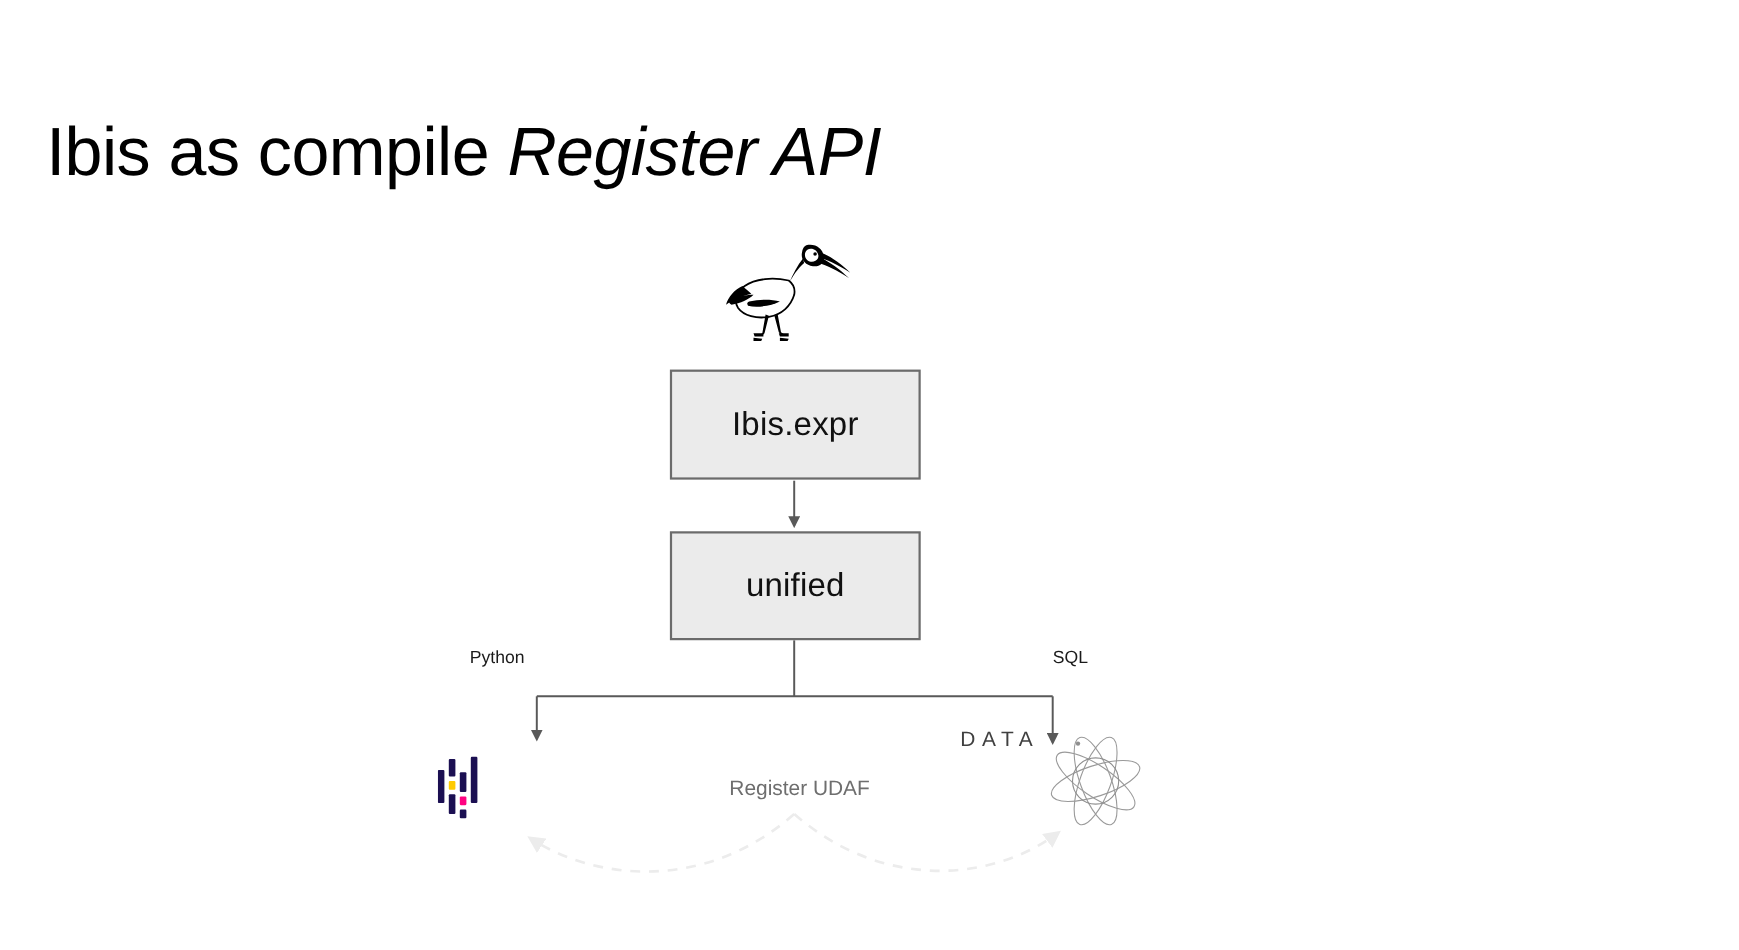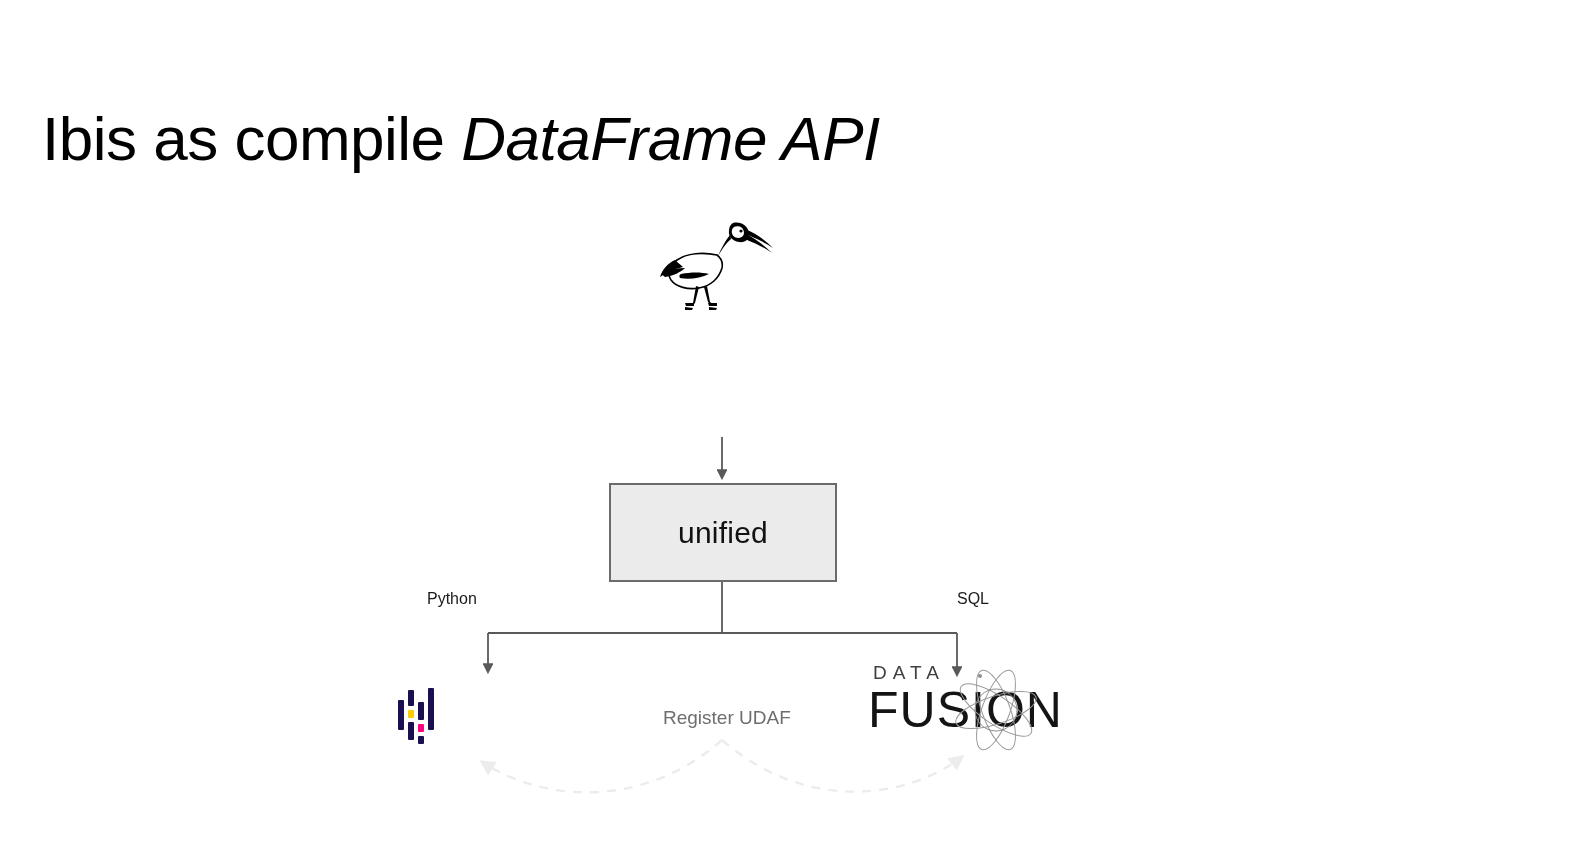--- a/index.html
+++ b/index.html
@@ -168,7 +168,7 @@
 </head>
 <body>
 
-<h1 id="slide-title"><span>Ibis as compile </span><span class="em">DataFrame API</span></h1>
+<h1 id="slide-title"><span>Ibis as compile </span><span class="em">Register API</span></h1>
 
 <div id="diagram">
 

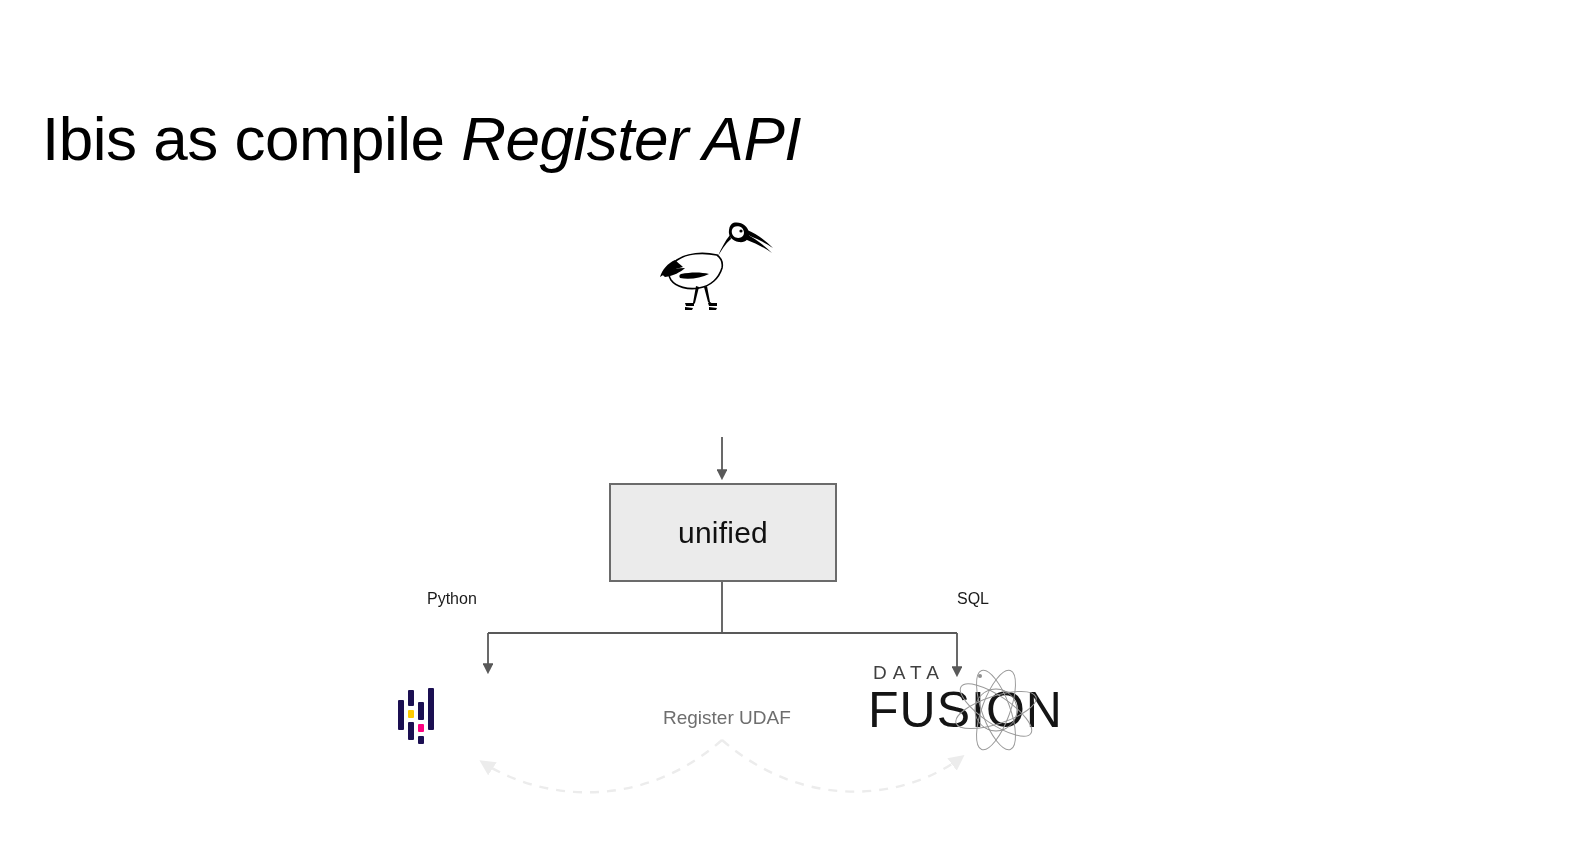--- a/index.html
+++ b/index.html
@@ -224,6 +224,9 @@
     <path d="M 722 740 C 805 812 905 800 962 757" fill="none" stroke="#ececec" stroke-width="2.4" stroke-dasharray="9 8" marker-end="url(#arrow-faint)"></path>
   </svg>
 
+  <div class="proc-box" id="box-ibis-expr">
+    <span>Ibis.expr</span>
+  </div>
 
   <div class="proc-box" id="box-compile">
     <span>unified</span>

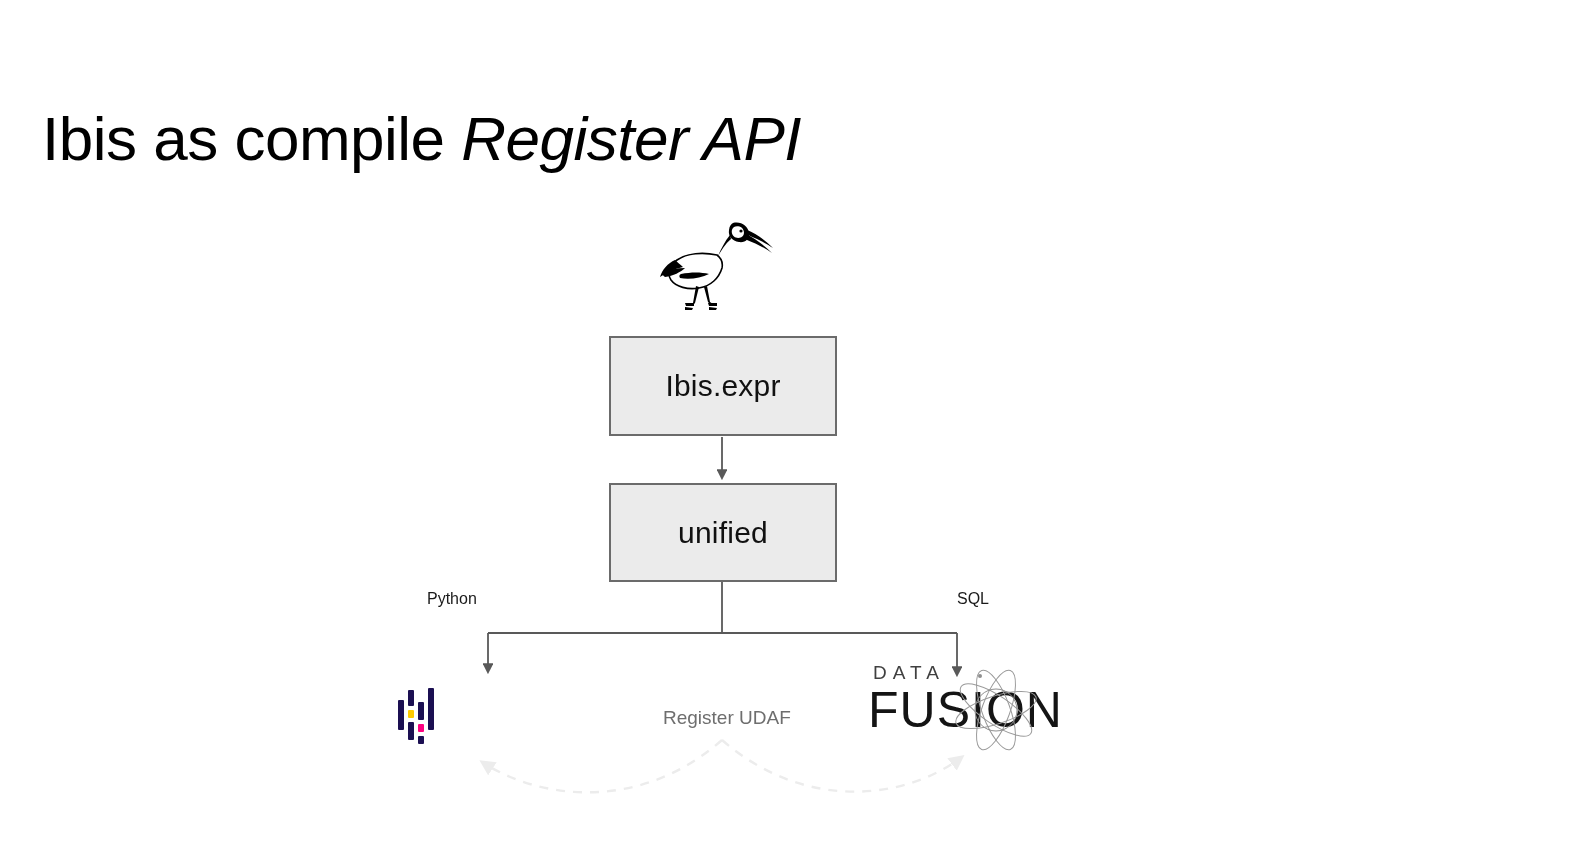--- a/index.html
+++ b/index.html
@@ -252,7 +252,6 @@
 
   <div id="datafusion-logo">
     <div id="df-data">DATA</div>
-    <div id="df-fusion">FUSION</div>
     <svg id="df-atom" viewBox="0 0 92 92" aria-hidden="true">
       <g fill="none" stroke="#9a9a9a" stroke-width="1">
         <ellipse cx="46" cy="46" rx="14" ry="42" transform="rotate(20 46 46)"></ellipse>

